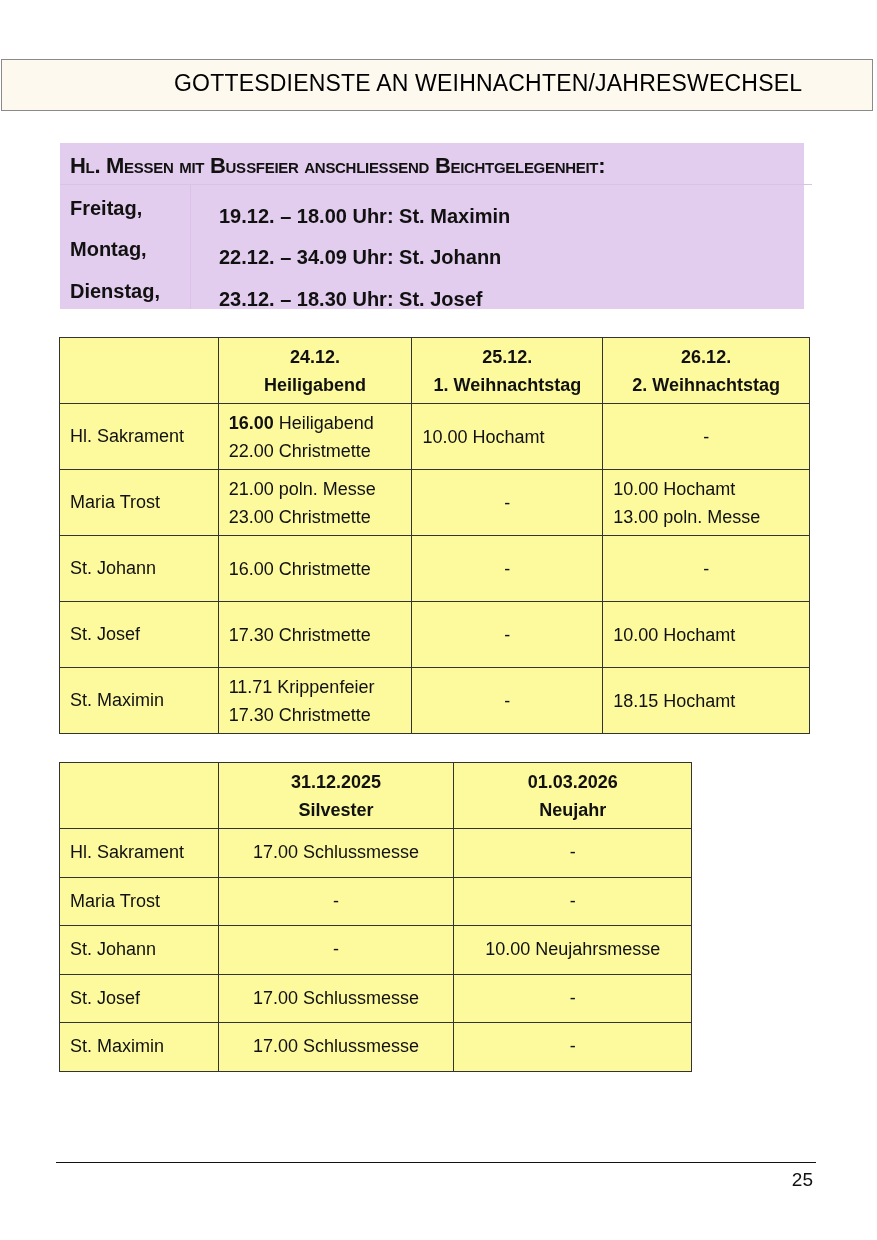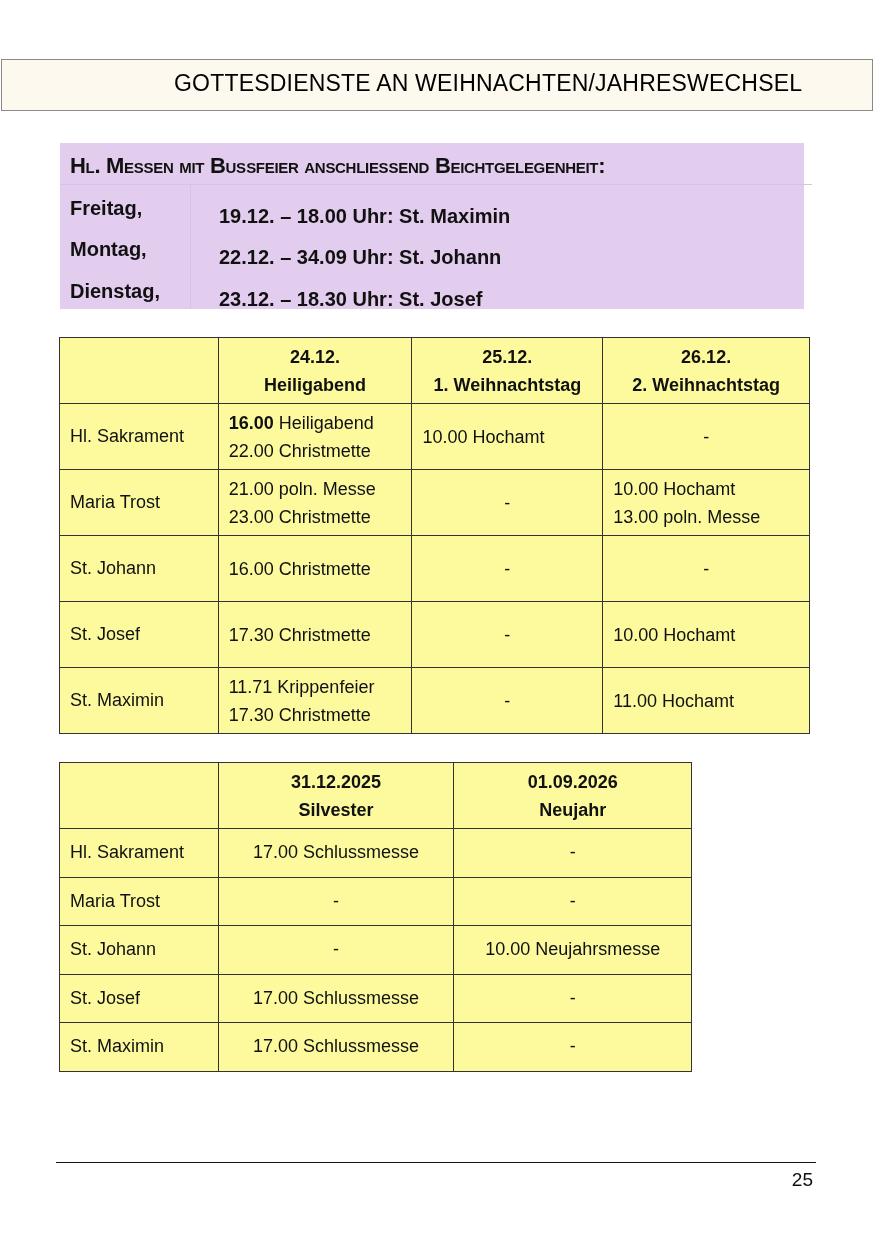--- a/index.html
+++ b/index.html
@@ -171,7 +171,7 @@
       <span class="line">-</span>
     </td>
     <td class="l">
-      <span class="line">11.00 Hochamt</span>
+      <span class="line">18.15 Hochamt</span>
     </td>
   </tr>
 </tbody>

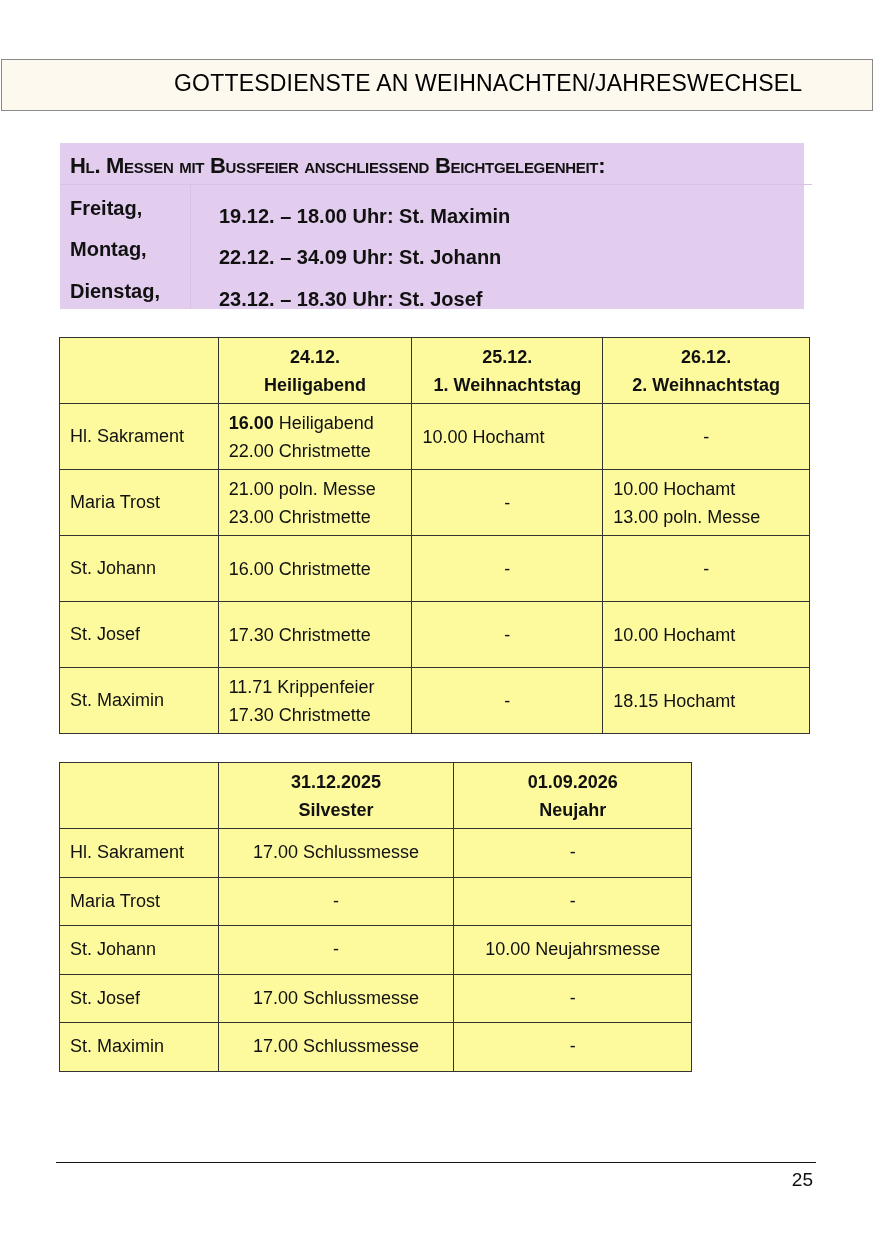--- a/index.html
+++ b/index.html
@@ -191,7 +191,7 @@
       <span class="line">Silvester</span>
     </th>
     <th>
-      <span class="line">01.09.2026</span>
+      <span class="line">01.03.2026</span>
       <span class="line">Neujahr</span>
     </th>
   </tr>

